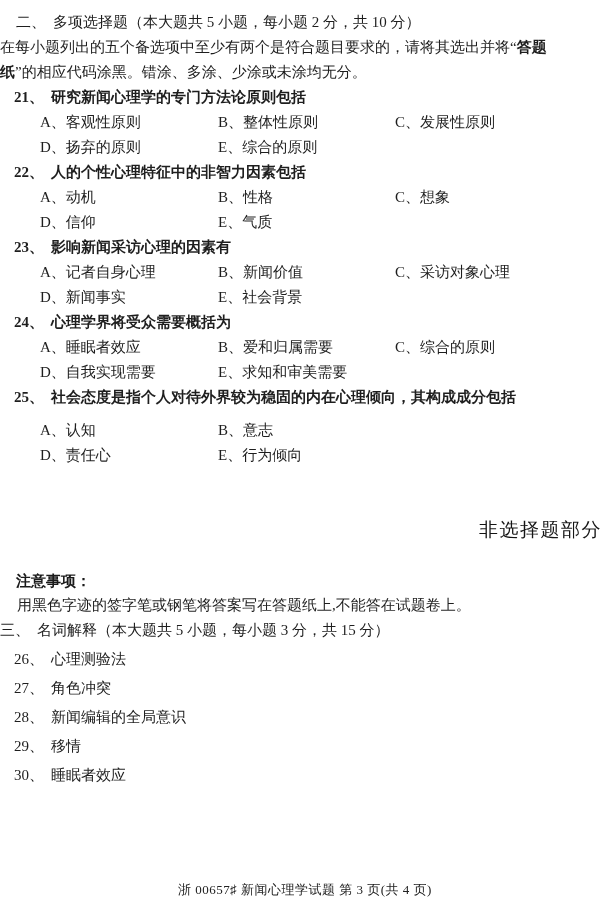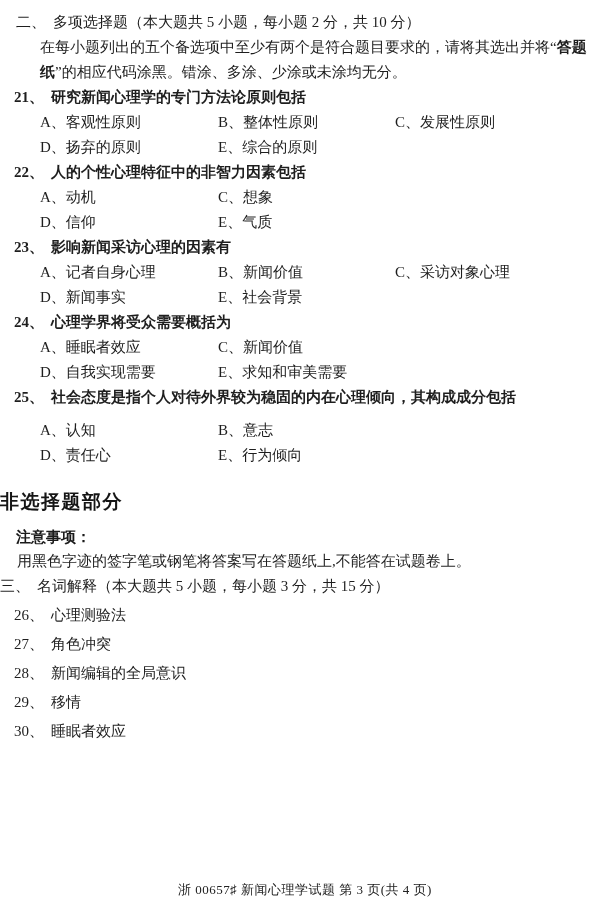--- a/index.html
+++ b/index.html
@@ -17,7 +17,7 @@
   }
   .sec-header { padding-left:16px; }
   .num-label { margin-right:7px; }
-  .instr { padding-left:40px; }
+  .instr { }
   .bold { font-weight:bold; }
   .q-stem { padding-left:14px;font-weight:bold; }
   .opt-row {

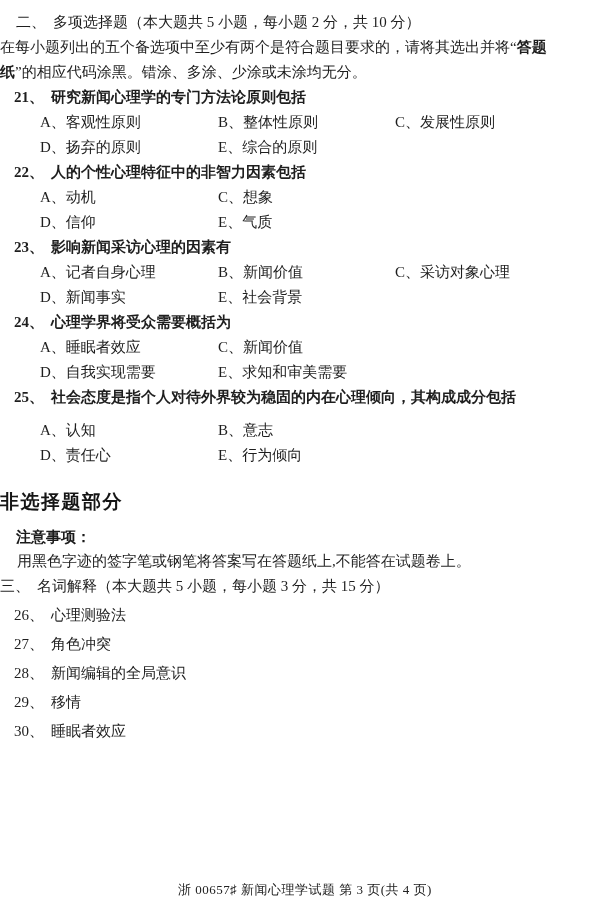--- a/index.html
+++ b/index.html
@@ -94,6 +94,7 @@
     </div>
     <div class="opt-row">
       <span>A、动机</span>
+      <span>B、性格</span>
       <span>C、想象</span>
     </div>
     <div class="opt-row">

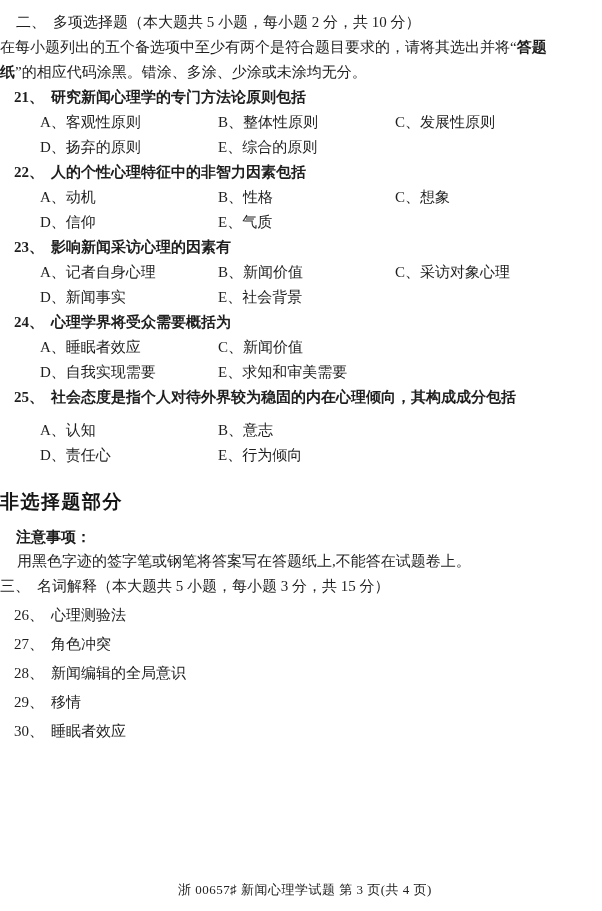--- a/index.html
+++ b/index.html
@@ -126,6 +126,7 @@
     </div>
     <div class="opt-row">
       <span>A、睡眠者效应</span>
+      <span>B、爱和归属需要</span>
       <span>C、新闻价值</span>
     </div>
     <div class="opt-row">

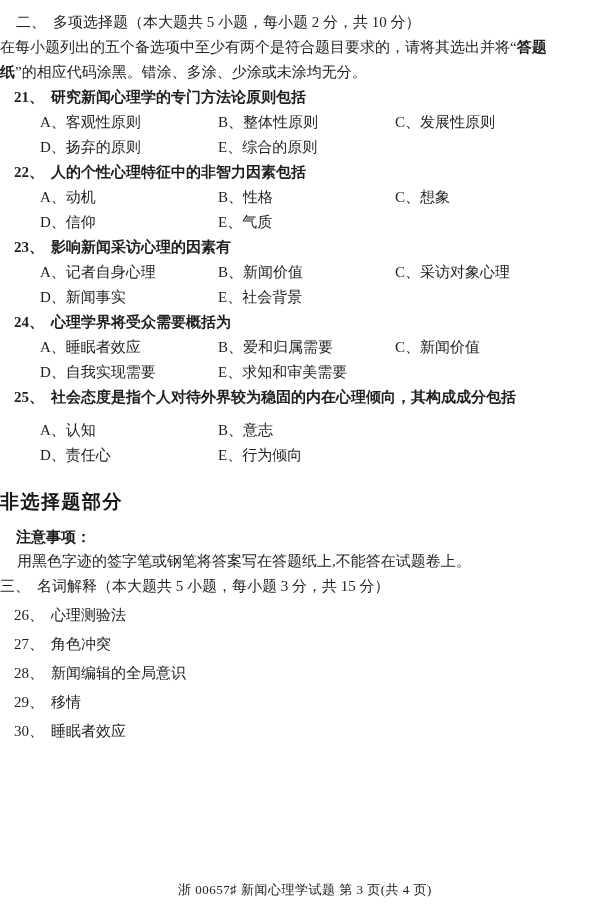--- a/index.html
+++ b/index.html
@@ -127,7 +127,7 @@
     <div class="opt-row">
       <span>A、睡眠者效应</span>
       <span>B、爱和归属需要</span>
-      <span>C、新闻价值</span>
+      <span>C、综合的原则</span>
     </div>
     <div class="opt-row">
       <span>D、自我实现需要</span>

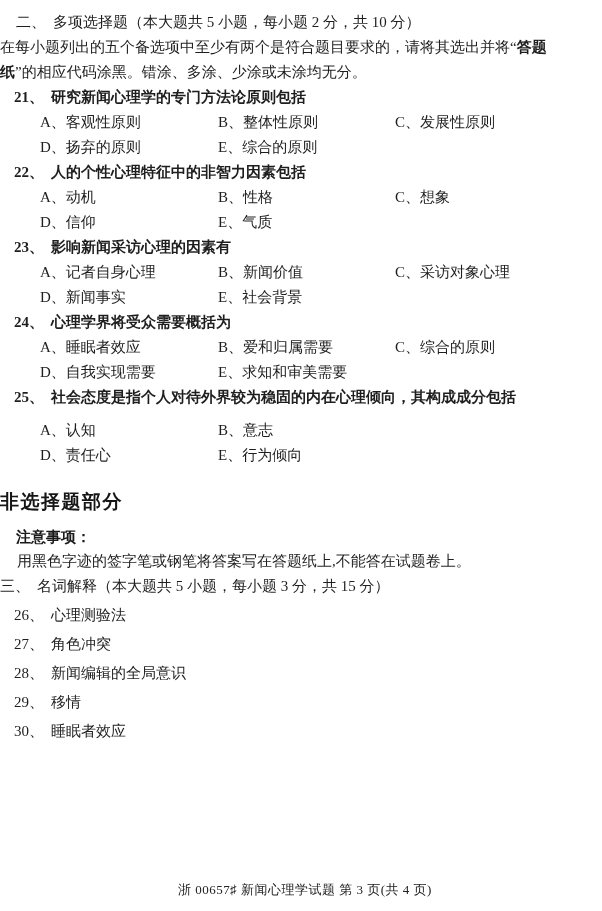--- a/index.html
+++ b/index.html
@@ -27,11 +27,11 @@
   }
   .q25-gap { margin-top:8px; }
   .big-heading {
-    margin-top:20px;
+    margin-top:48px;
     height:28px; line-height:28px;
-    text-align:left;
+    text-align:right;
     font-family:"Liberation Sans","DejaVu Sans",sans-serif;
-    font-weight:bold;
+    font-weight:normal;
     font-size:19px;
     letter-spacing:1.5px;
     color:#151515;

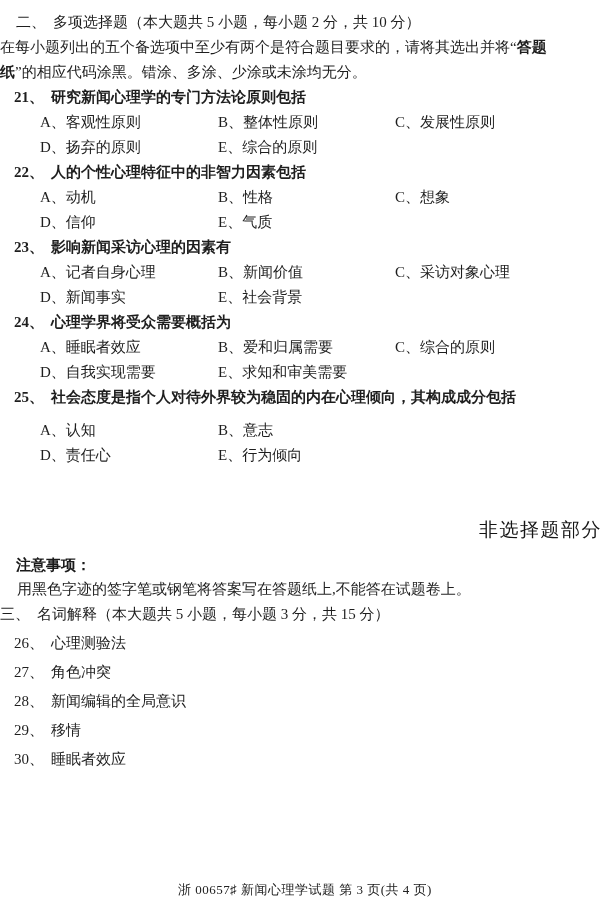--- a/index.html
+++ b/index.html
@@ -37,7 +37,7 @@
     color:#151515;
   }
   .notes-title {
-    margin-top:8px;
+    margin-top:24px;
     padding-left:16px;
     font-family:"Liberation Sans","DejaVu Sans",sans-serif;
     font-weight:bold;

